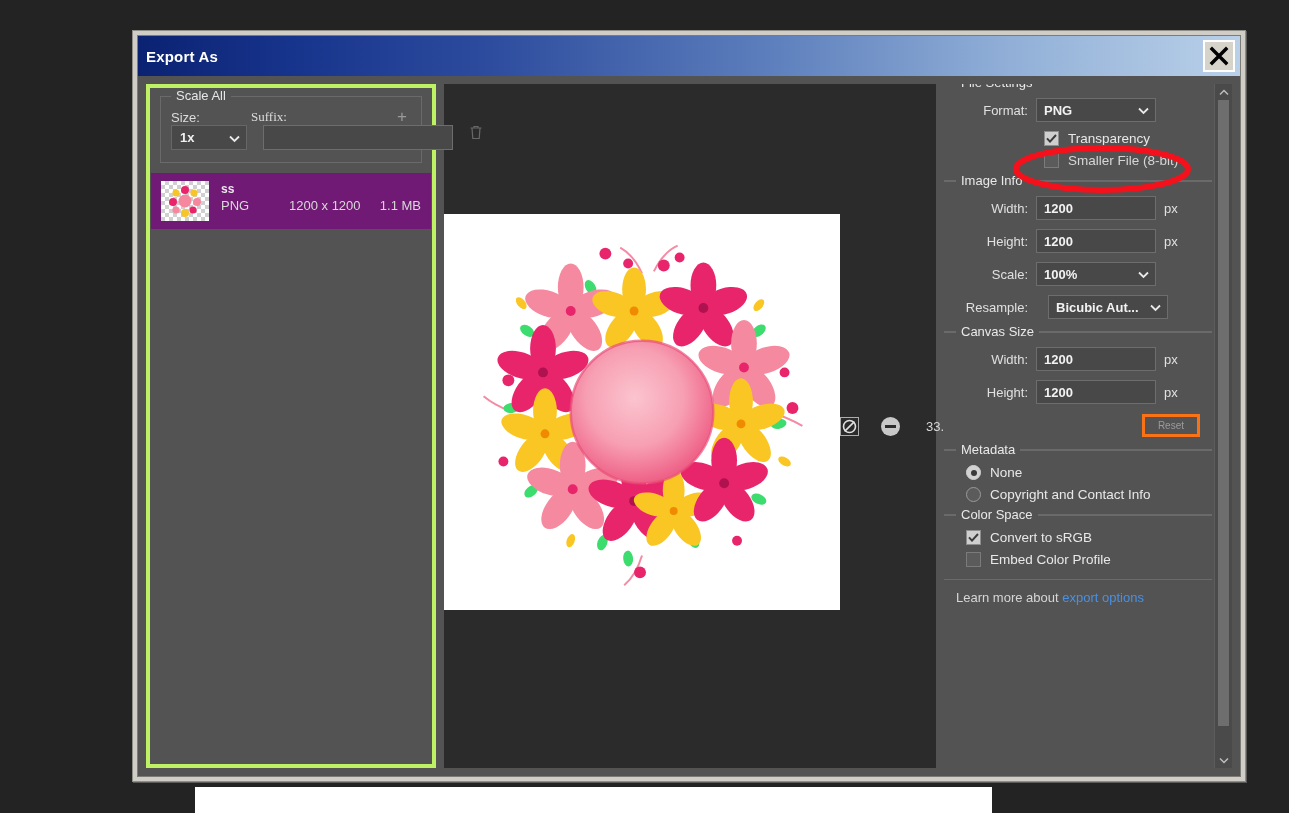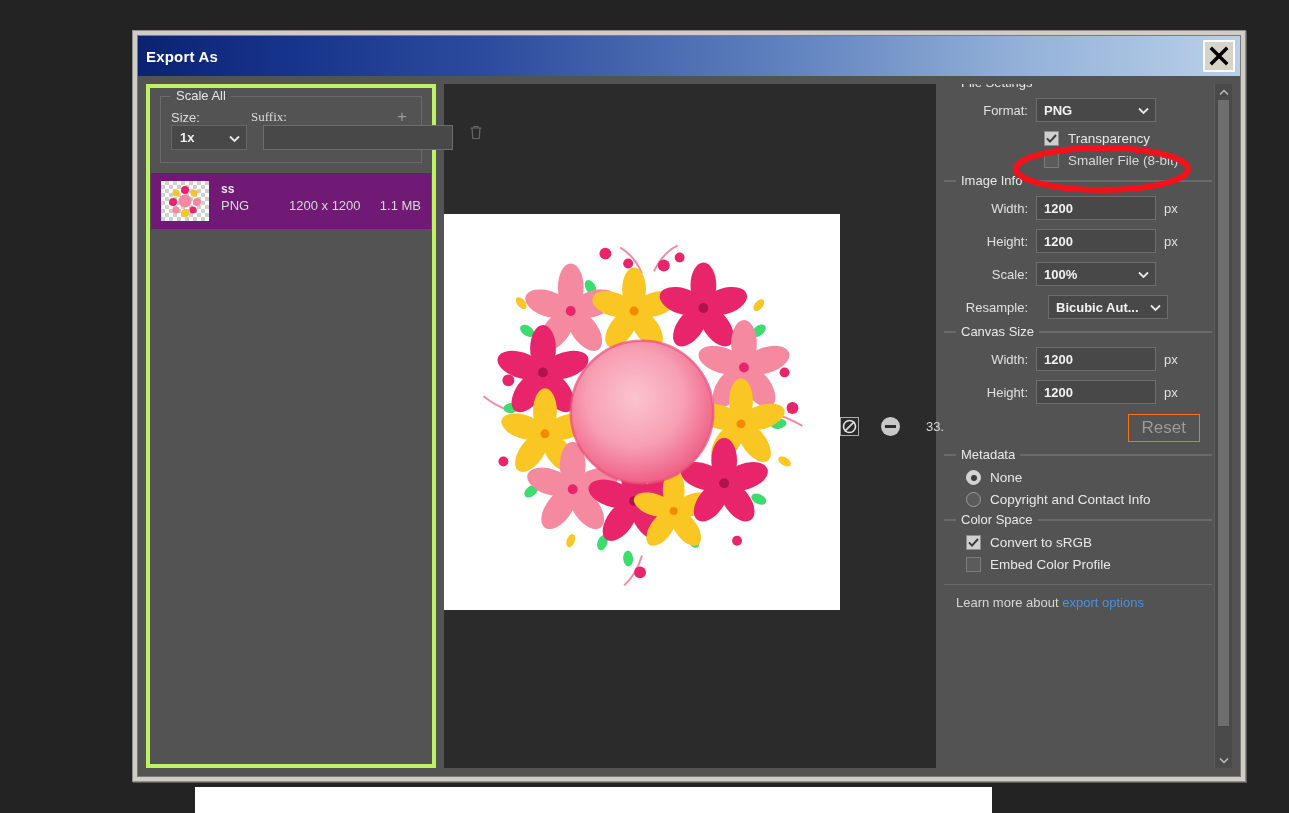--- a/index.html
+++ b/index.html
@@ -217,8 +217,8 @@
   .radio.on i { width: 6px; height: 6px; border-radius: 50%; background: #3a3a3a; display: block; }
   .reset-row { display: flex; justify-content: flex-end; margin-top: 10px; }
   .reset-btn {
-    background: #535353; border: 1px solid #f97316; color: #9b9b9b;
-    font-size: 17px; padding: 3px 13px; cursor: pointer;
+    background: #535353; border: 3px solid #f97316; color: #9b9b9b;
+    font-size: 10px; padding: 3px 13px; cursor: pointer;
     font-family: "Liberation Sans", sans-serif;
   }
   .learn-row {

